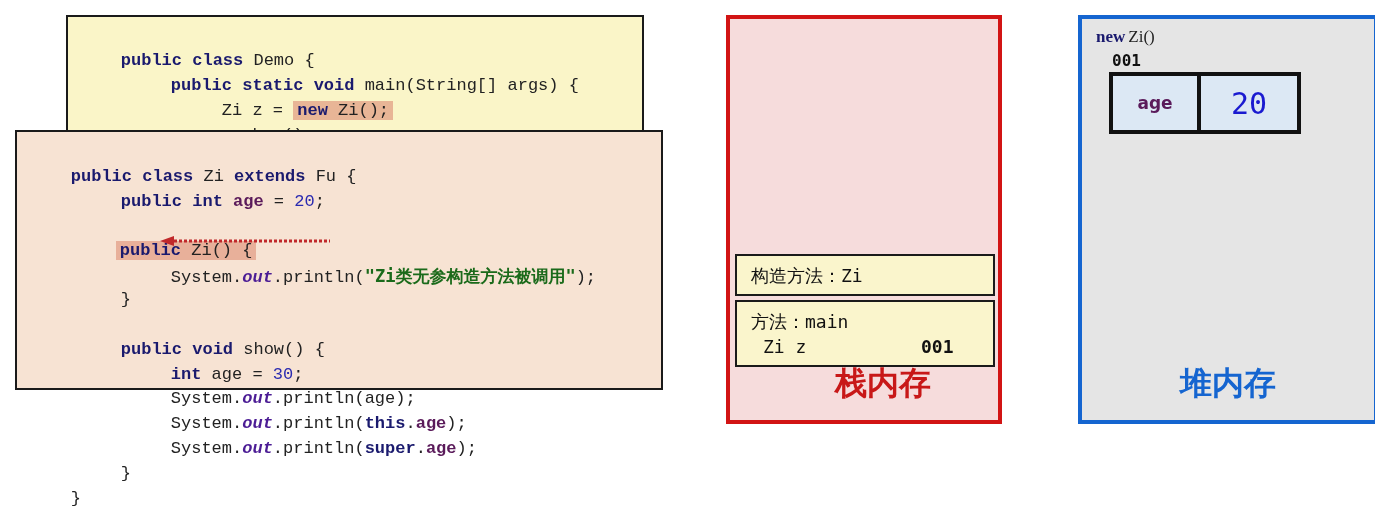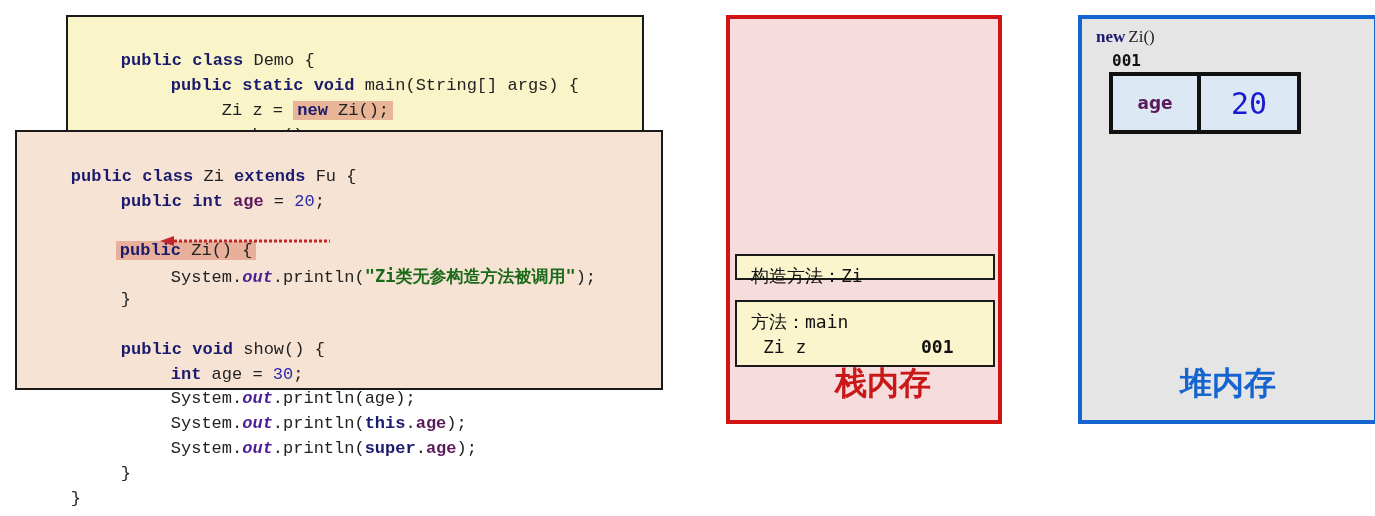--- a/index.html
+++ b/index.html
@@ -124,7 +124,7 @@
 </svg>
 
 <div id="stack">
-  <div class="frame" style="top:235px; height:26px; padding:8px 0 0 14px;">
+  <div class="frame" style="top:235px; height:42px; padding:8px 0 0 14px;">
     <span>构造方法：Zi</span>
   </div>
   <div class="frame" style="top:281px; height:67px; padding:8px 0 0 14px;">

